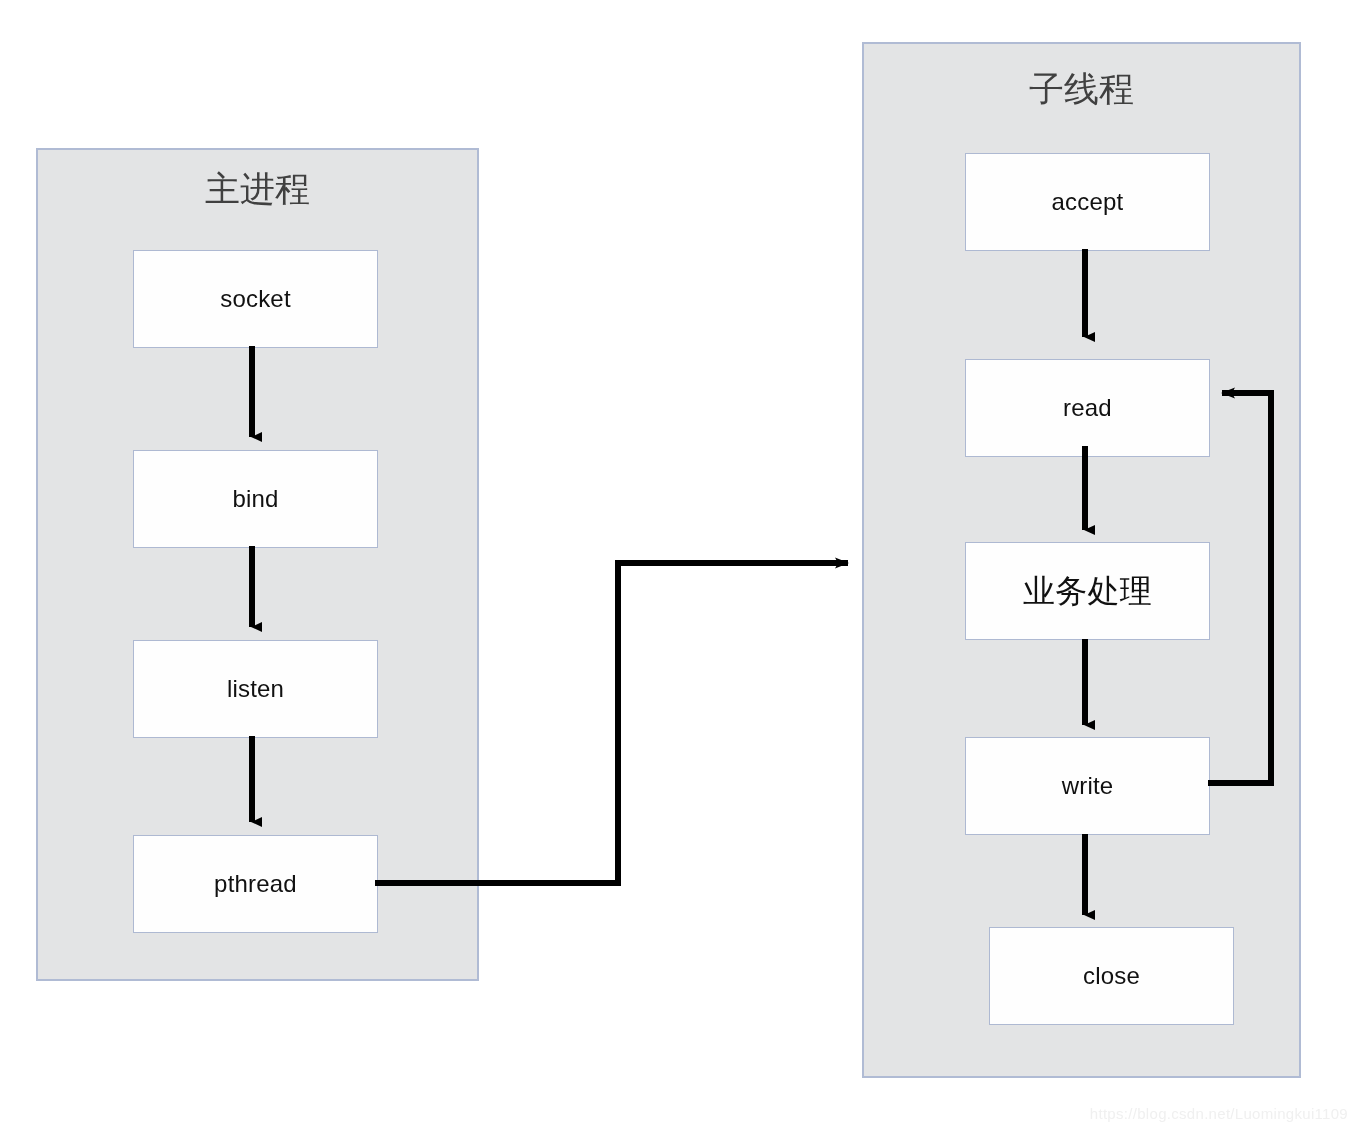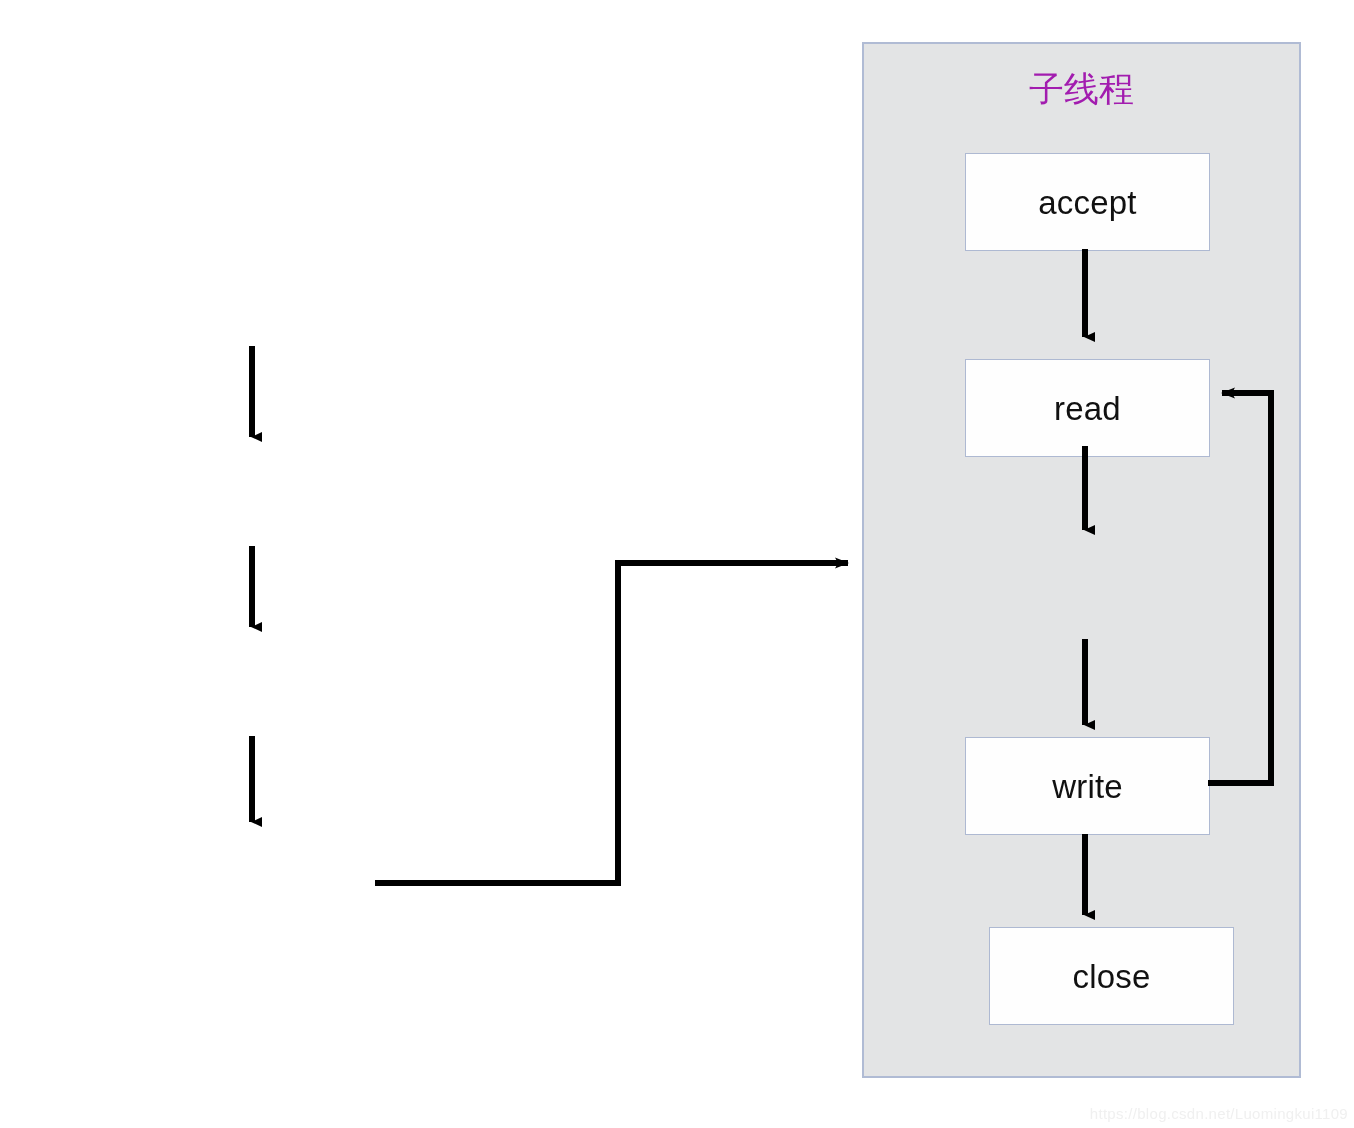--- a/index.html
+++ b/index.html
@@ -41,7 +41,7 @@
     text-align: center;
     font-size: 35px;
     line-height: 1;
-    color: #a21caf;
+    color: #404040;
     font-family: "DejaVu Sans", "Liberation Sans", sans-serif;
     font-weight: 400;
     white-space: nowrap;

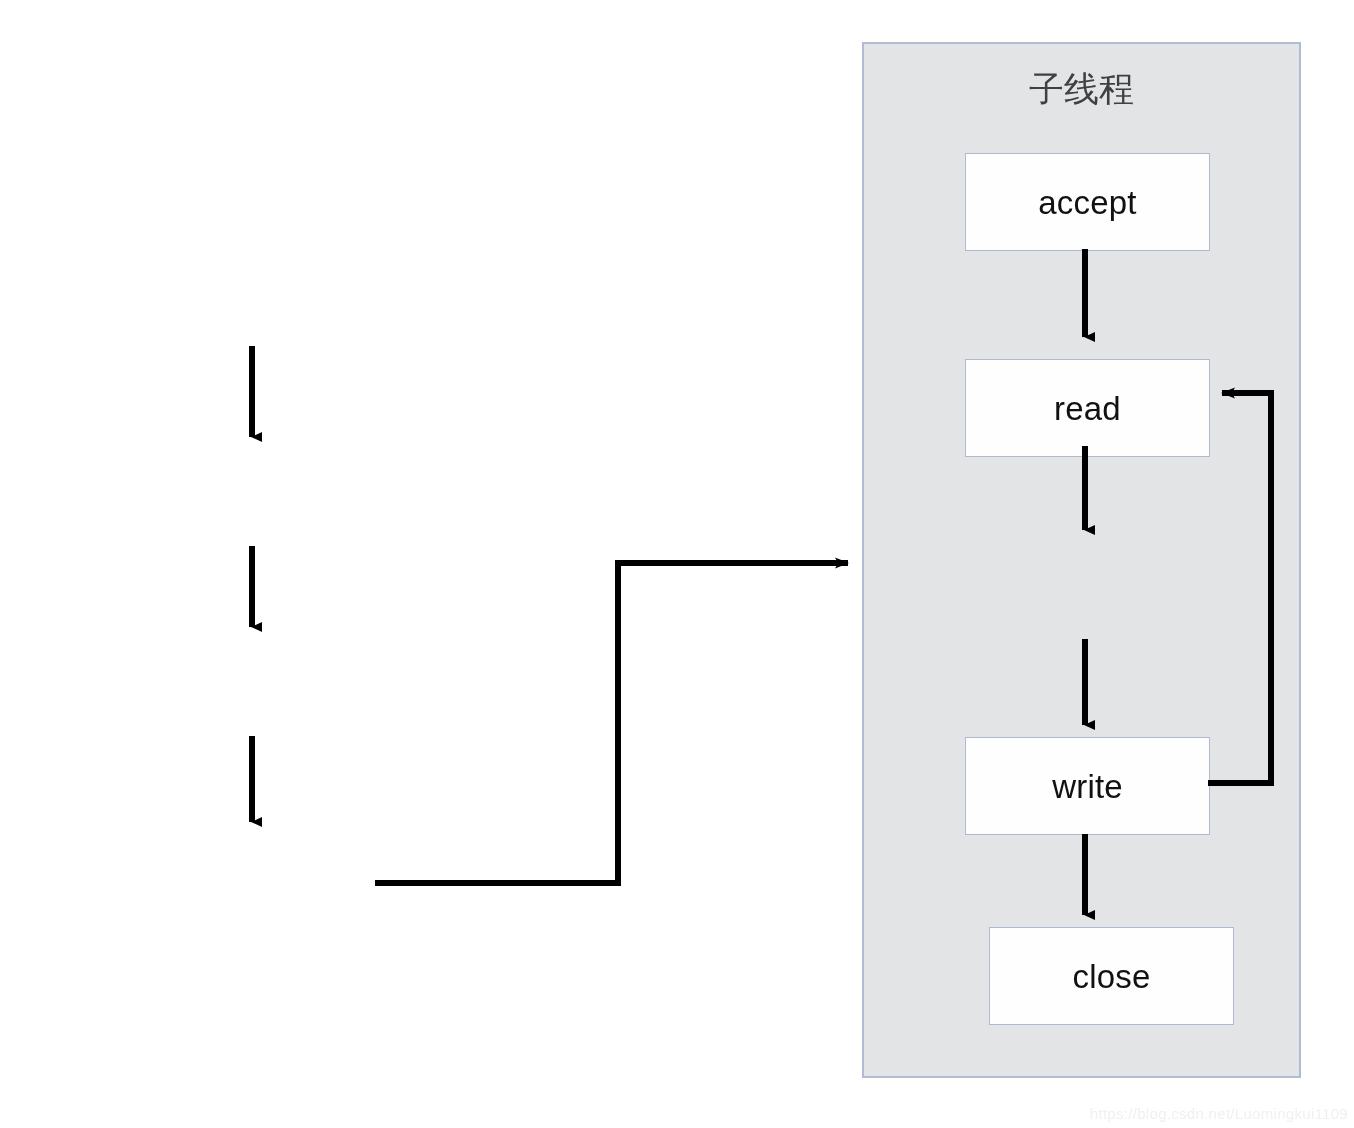--- a/index.html
+++ b/index.html
@@ -105,6 +105,13 @@
 
 <div id="canvas">
 
+  <div class="panel" id="panel-main">
+    <div class="panel-title">主进程</div>
+    <div class="node" id="node-socket">socket</div>
+    <div class="node" id="node-bind">bind</div>
+    <div class="node" id="node-listen">listen</div>
+    <div class="node" id="node-pthread">pthread</div>
+  </div>
 
   <div class="panel" id="panel-child">
     <div class="panel-title">子线程</div>

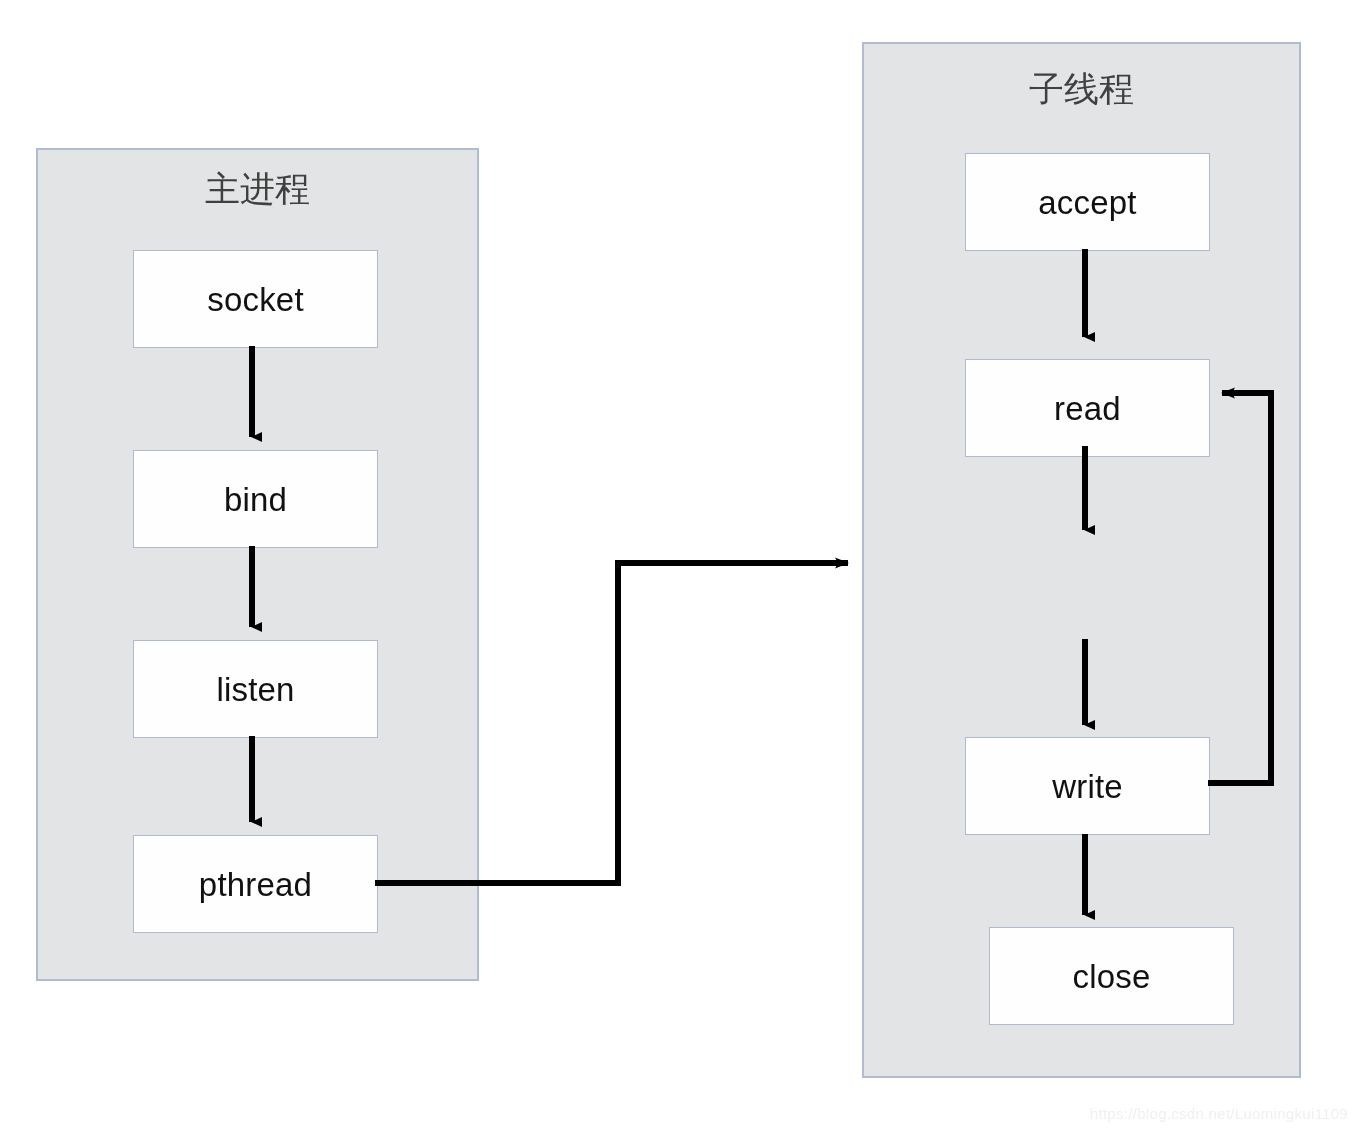--- a/index.html
+++ b/index.html
@@ -57,7 +57,7 @@
     display: flex;
     align-items: center;
     justify-content: center;
-    font-size: 33px;
+    font-size: 24px;
     color: #111111;
     line-height: 1;
     letter-spacing: 0.2px;

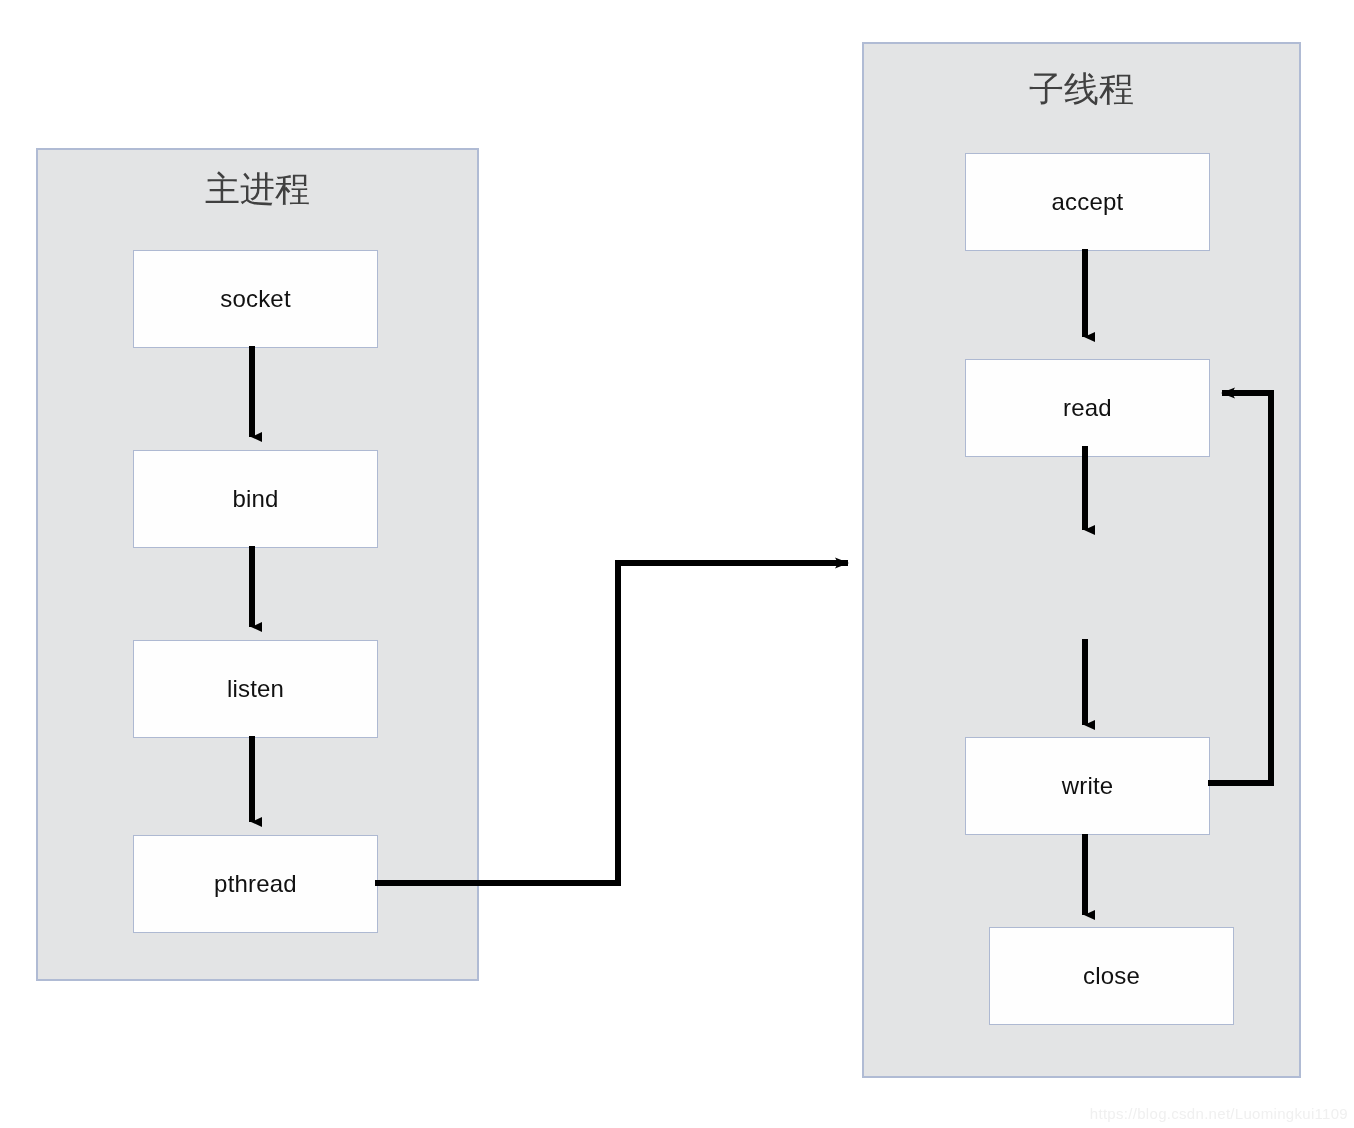--- a/index.html
+++ b/index.html
@@ -117,6 +117,7 @@
     <div class="panel-title">子线程</div>
     <div class="node" id="node-accept">accept</div>
     <div class="node" id="node-read">read</div>
+    <div class="node cjk" id="node-biz">业务处理</div>
     <div class="node" id="node-write">write</div>
     <div class="node" id="node-close">close</div>
   </div>

